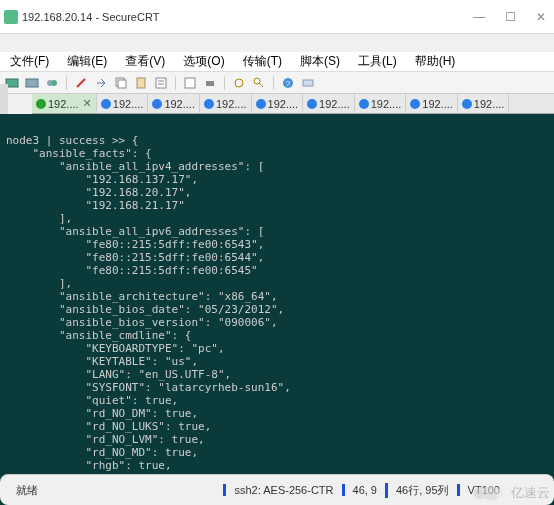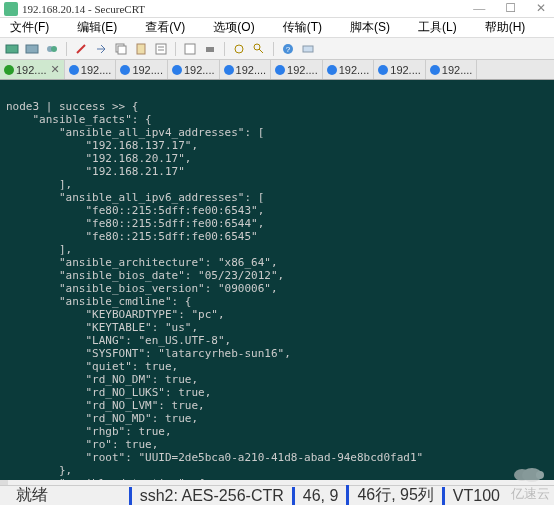--- a/index.html
+++ b/index.html
@@ -4,7 +4,7 @@
 <style>
 * { margin: 0; padding: 0; box-sizing: border-box; }
 body { font-family: "Segoe UI", Tahoma, sans-serif; font-size: 12px; background: #f0f0f0; width: 554px; height: 505px; overflow: hidden; position: relative; }
-.titlebar { height: 18px; background: #fff; display: flex; align-items: center; padding: 0 4px; border-bottom: 1px solid #ddd; font-family: Liberation Serif, serif; }
+.titlebar { height: 34px; background: #fff; display: flex; align-items: center; padding: 0 4px; border-bottom: 1px solid #ddd; }
 .titlebar .icon { width: 14px; height: 14px; background: #5b8; border-radius: 2px; margin-right: 4px; }
 .titlebar .title { flex: 1; color: #333; font-size: 11px; }
 .titlebar .winbtns { display: flex; gap: 12px; color: #888; }

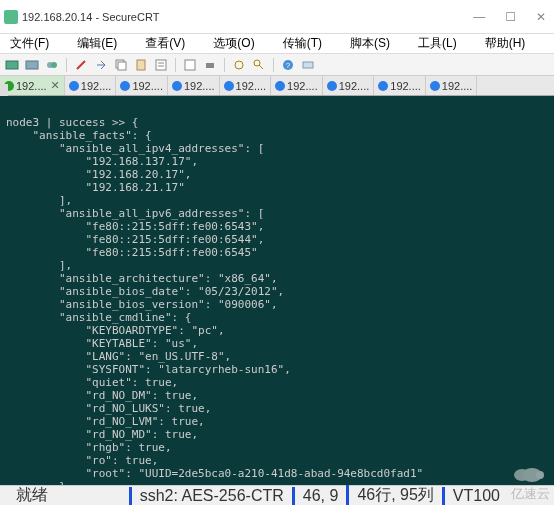--- a/index.html
+++ b/index.html
@@ -9,7 +9,7 @@
 .titlebar .title { flex: 1; color: #333; font-size: 11px; }
 .titlebar .winbtns { display: flex; gap: 12px; color: #888; }
 .titlebar .winbtns span { cursor: pointer; padding: 0 4px; }
-.menubar { height: 20px; background: #fff; display: flex; align-items: center; padding: 0 4px; gap: 16px; border-bottom: 1px solid #ddd; }
+.menubar { height: 20px; background: #fff; display: flex; align-items: center; padding: 0 4px; gap: 6px; border-bottom: 1px solid #ddd; margin-top: 18px; }
 .menubar span { padding: 0 6px; font-size: 12px; color: #000; cursor: pointer; }
 .toolbar { height: 22px; background: #f4f4f4; display: flex; align-items: center; padding: 0 4px; gap: 4px; border-bottom: 1px solid #ccc; }
 .toolbar .tbtn { width: 16px; height: 16px; display: flex; align-items: center; justify-content: center; cursor: pointer; }

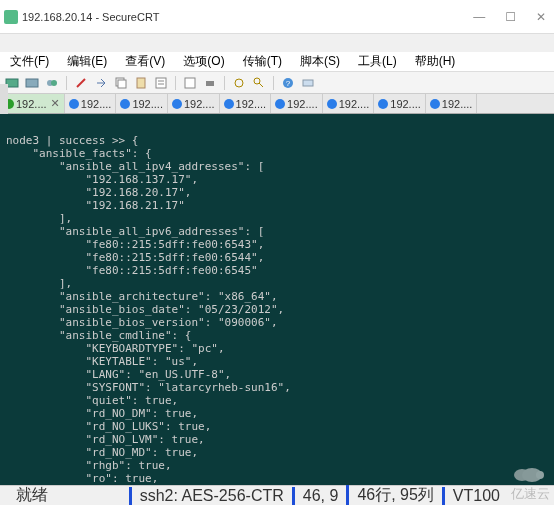--- a/index.html
+++ b/index.html
@@ -14,7 +14,7 @@
 .toolbar { height: 22px; background: #f4f4f4; display: flex; align-items: center; padding: 0 4px; gap: 4px; border-bottom: 1px solid #ccc; }
 .toolbar .tbtn { width: 16px; height: 16px; display: flex; align-items: center; justify-content: center; cursor: pointer; }
 .toolbar .sep { width: 1px; height: 14px; background: #ccc; margin: 0 2px; }
-.tabbar { height: 20px; background: #e8e8e8; display: flex; align-items: center; overflow: hidden; border-bottom: 1px solid #aaa; }
+.tabbar { height: 20px; background: #e8e8e8; display: flex; align-items: center; overflow: hidden; border-bottom: 1px solid #aaa; margin-left: 32px; }
 .tab { height: 20px; display: flex; align-items: center; padding: 0 4px; font-size: 11px; color: #333; cursor: pointer; border-right: 1px solid #ccc; gap: 2px; }
 .tab.active { background: #cfe8cf; }
 .tab .dot { width: 10px; height: 10px; border-radius: 50%; background: #2b7de9; display: inline-block; }

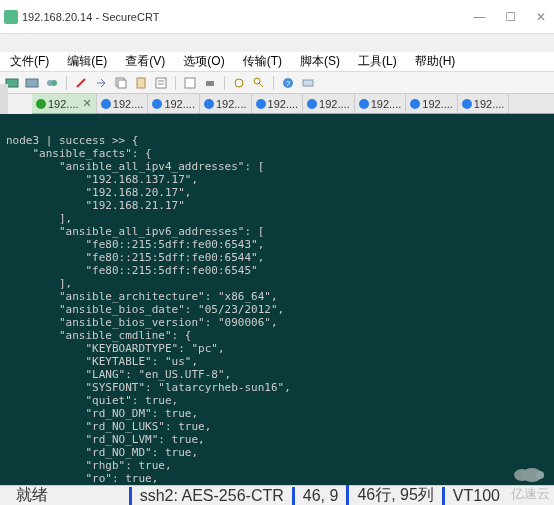--- a/index.html
+++ b/index.html
@@ -23,7 +23,7 @@
 .terminal { background: #0b3a3a; color: #ccc; font-family: Consolas, monospace; font-size: 11px; line-height: 13px; padding: 20px 6px; height: 400px; overflow: hidden; white-space: pre; position: relative; }
 .leftstrip { position: absolute; left: 0; top: 84px; width: 8px; bottom: 16px; background: #dcdcdc; }
 .leftsym { position: absolute; left: 0; width: 8px; font-size: 10px; color: #444; text-align: center; }
-.statusfoot { position: absolute; bottom: 0; left: 0; right: 0; height: 20px; background: #f0f0f0; display: flex; align-items: center; font-size: 16px; color: #333; padding: 0 6px; border-top: 1px solid #ccc; }
+.statusfoot { position: absolute; bottom: 0; left: 0; right: 0; height: 31px; background: #f0f0f0; display: flex; align-items: center; font-size: 11px; color: #333; padding: 0 6px; border-top: 1px solid #ccc; border-radius: 8px; }
 .statusfoot .cell { padding: 0 8px; border-left: 3px solid #1d4ed8; }
 .statusfoot .cell:first-child { border-left: none; flex: 0 0 auto; padding-left: 10px; }
 .watermark { position: absolute; right: 4px; bottom: 2px; display: flex; align-items: center; flex-direction: column; }

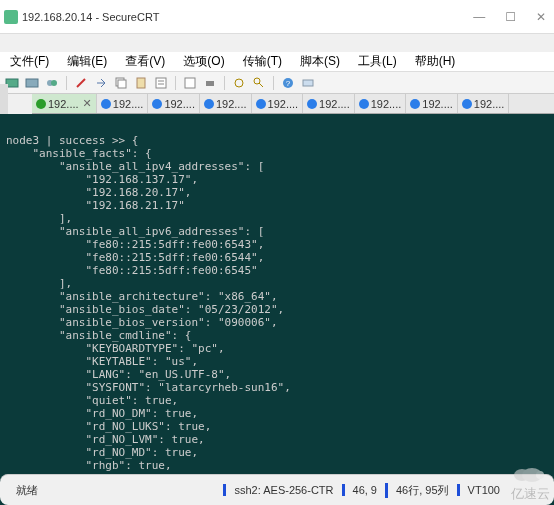--- a/index.html
+++ b/index.html
@@ -26,7 +26,7 @@
 .statusfoot { position: absolute; bottom: 0; left: 0; right: 0; height: 31px; background: #f0f0f0; display: flex; align-items: center; font-size: 11px; color: #333; padding: 0 6px; border-top: 1px solid #ccc; border-radius: 8px; }
 .statusfoot .cell { padding: 0 8px; border-left: 3px solid #1d4ed8; }
 .statusfoot .cell:first-child { border-left: none; flex: 0 0 auto; padding-left: 10px; }
-.watermark { position: absolute; right: 4px; bottom: 2px; display: flex; align-items: center; flex-direction: column; }
+.watermark { position: absolute; right: 4px; bottom: 2px; display: flex; align-items: center; }
 .watermark svg { opacity: 0.6; }
 </style>
 </head>

